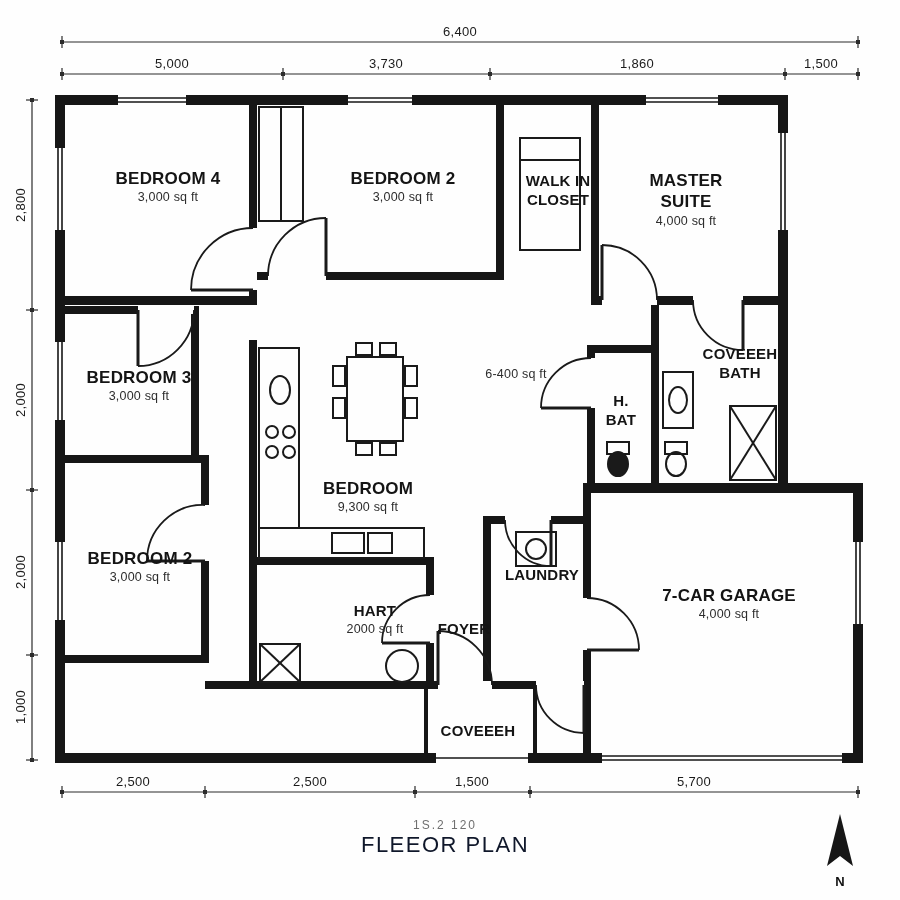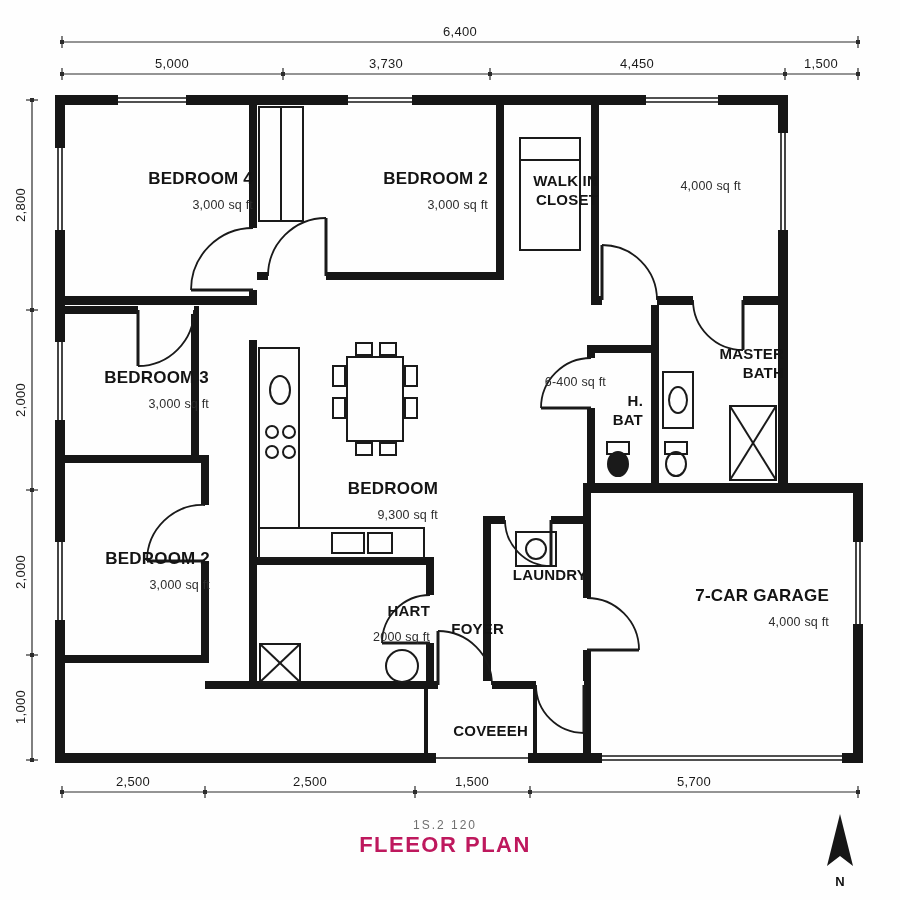--- a/index.html
+++ b/index.html
@@ -330,7 +330,7 @@
 
   <div class="dim-label" style="left:172px;top:56px">5,000</div>
   <div class="dim-label" style="left:386px;top:56px">3,730</div>
-  <div class="dim-label" style="left:637px;top:56px">4,450</div>
+  <div class="dim-label" style="left:637px;top:56px">1,860</div>
   <div class="dim-label" style="left:821px;top:56px">1,500</div>
 
   <div class="dim-label rot" style="left:20px;top:205px">2,800</div>

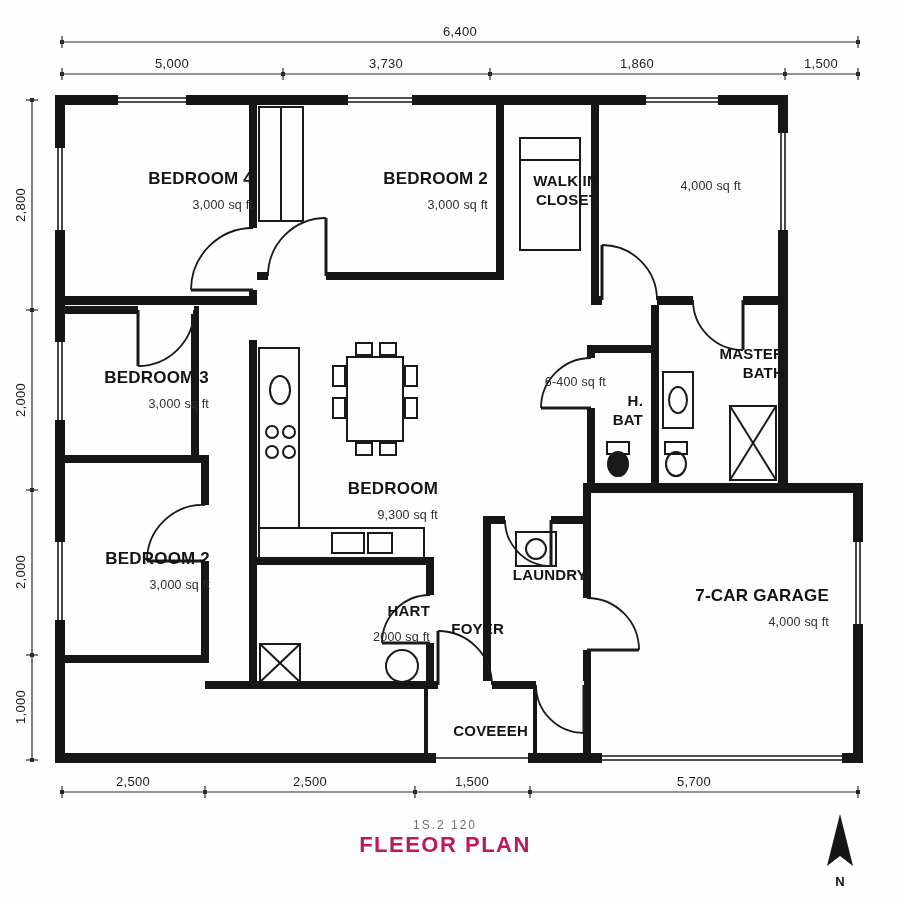--- a/index.html
+++ b/index.html
@@ -6,7 +6,7 @@
   html,body{width:900px;height:900px;background:#fff;font-family:"Liberation Sans",sans-serif}
   .stage{position:absolute;top:0;left:0;width:900px;height:900px;background:#fefefe;overflow:hidden}
   .stage svg{position:absolute;top:0;left:0}
-  .room-label{position:absolute;transform:translateX(-50%);text-align:right;color:#141414}
+  .room-label{position:absolute;transform:translateX(-50%);text-align:center;color:#141414}
   .room-name{font-weight:700;font-size:17px;letter-spacing:.2px;line-height:1.25}
   .room-label.sm .room-name{font-size:15px}
   .room-area{font-size:12.5px;color:#2d2d2d;margin-top:9px;letter-spacing:.2px}

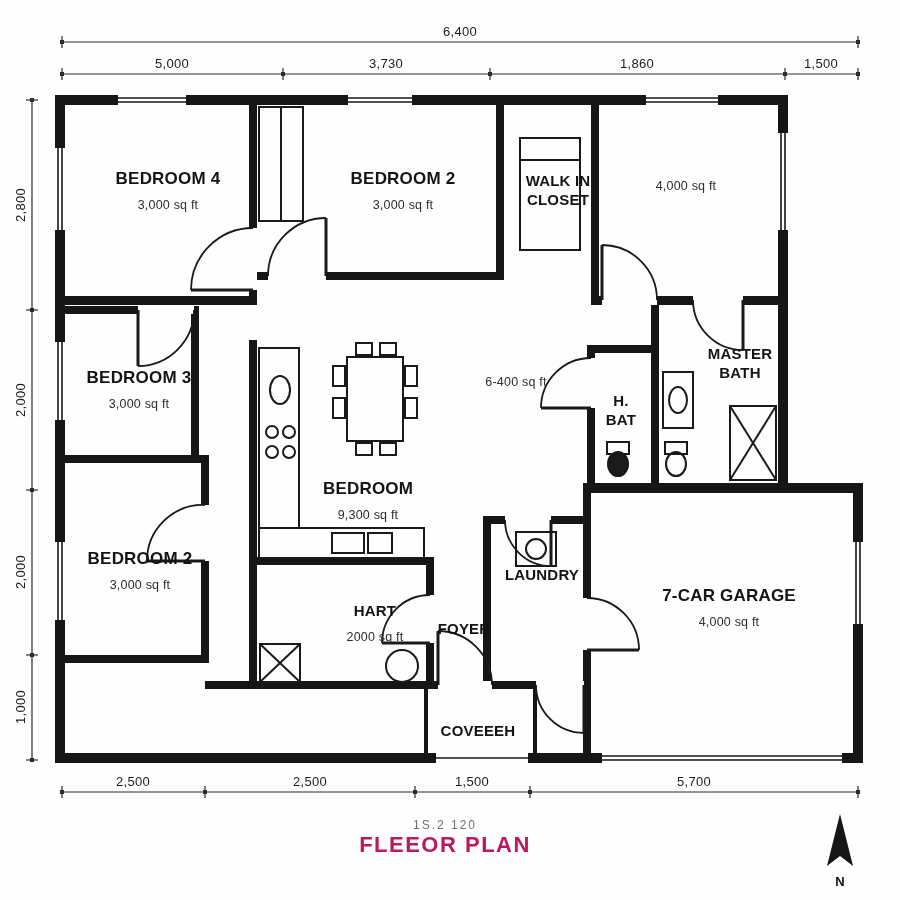--- a/index.html
+++ b/index.html
@@ -274,6 +274,7 @@
   </div>
 
   <div class="room-label" style="left:686px;top:170px;width:110px">
+    <div class="room-name">MASTER SUITE</div>
     <div class="room-area">4,000 sq ft</div>
   </div>
 

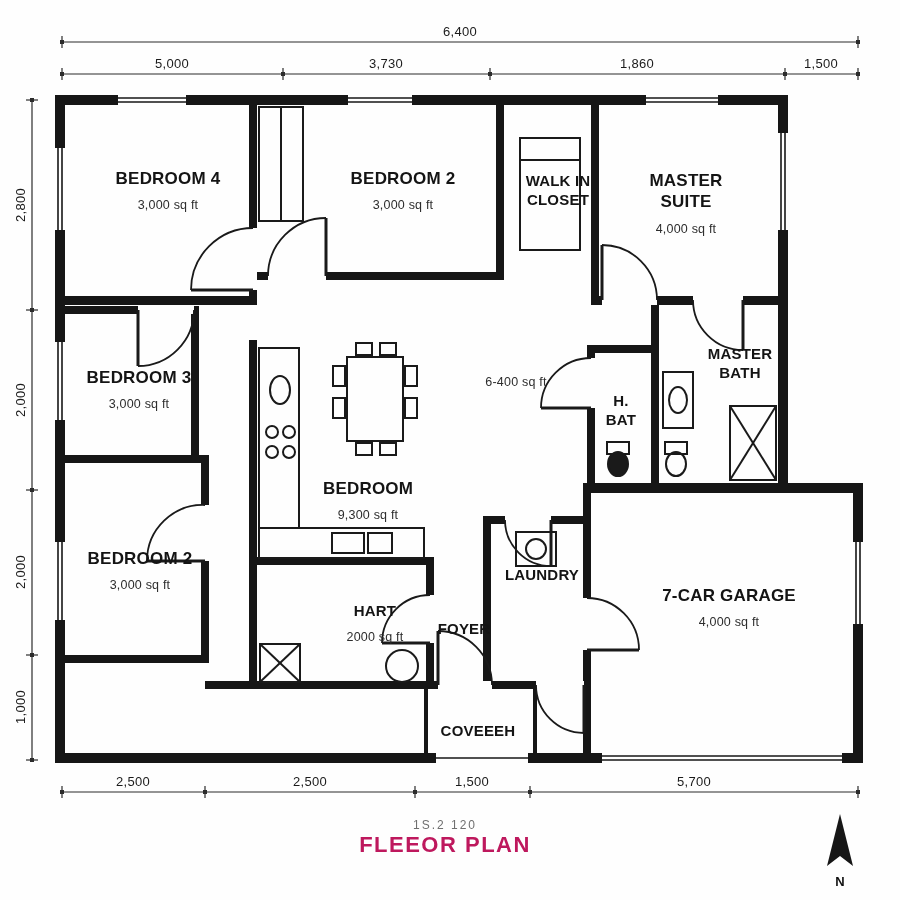--- a/index.html
+++ b/index.html
@@ -9,7 +9,7 @@
   .room-label{position:absolute;transform:translateX(-50%);text-align:center;color:#141414}
   .room-name{font-weight:700;font-size:17px;letter-spacing:.2px;line-height:1.25}
   .room-label.sm .room-name{font-size:15px}
-  .room-area{font-size:12.5px;color:#2d2d2d;margin-top:9px;letter-spacing:.2px}
+  .room-area{font-size:12.5px;color:#2d2d2d;margin-top:1px;letter-spacing:.2px}
   .dim-label{position:absolute;transform:translateX(-50%);font-size:13px;color:#1b1b1b;letter-spacing:.3px;white-space:nowrap}
   .dim-label.rot{transform:translate(-50%,-50%) rotate(-90deg)}
   .plan-title{position:absolute;left:445px;top:832px;transform:translateX(-50%);font-size:22px;font-weight:700;letter-spacing:1.5px;color:#be185d;white-space:nowrap}

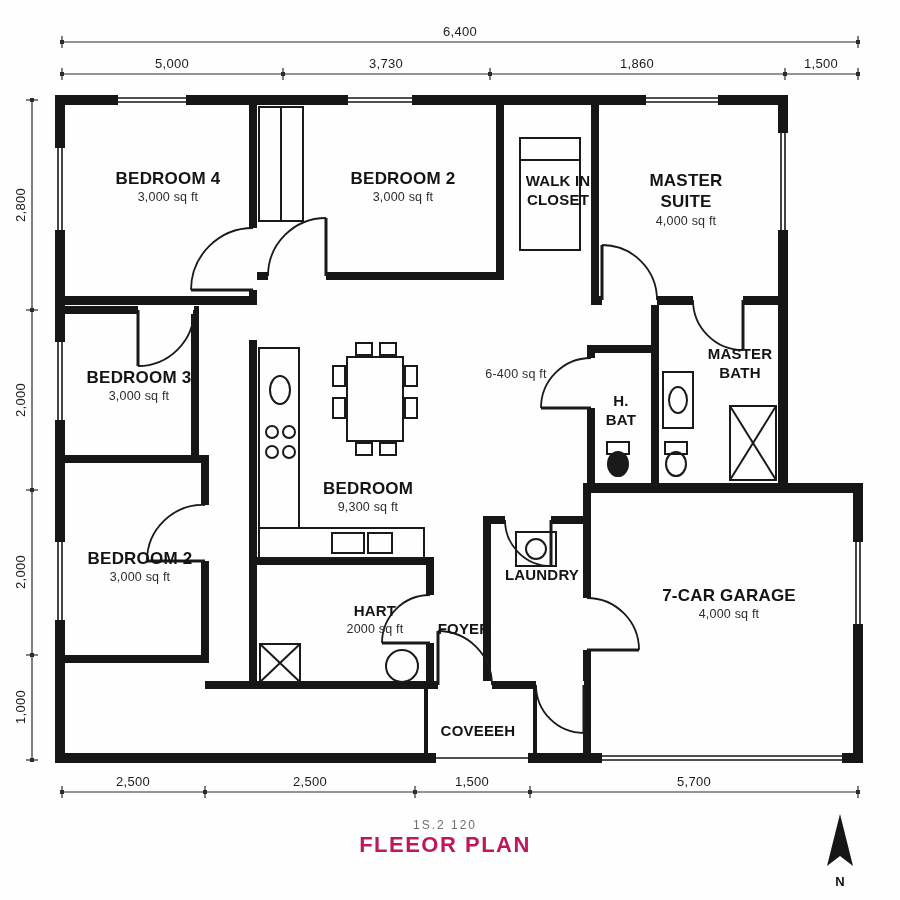--- a/index.html
+++ b/index.html
@@ -288,7 +288,7 @@
   </div>
 
   <div class="room-label sm" style="left:740px;top:345px;width:88px">
-    <div class="room-name">MASTER BATH</div>
+    <div class="room-name">COVEEEH BATH</div>
   </div>
 
   <div class="room-label sm" style="left:621px;top:392px;width:44px">

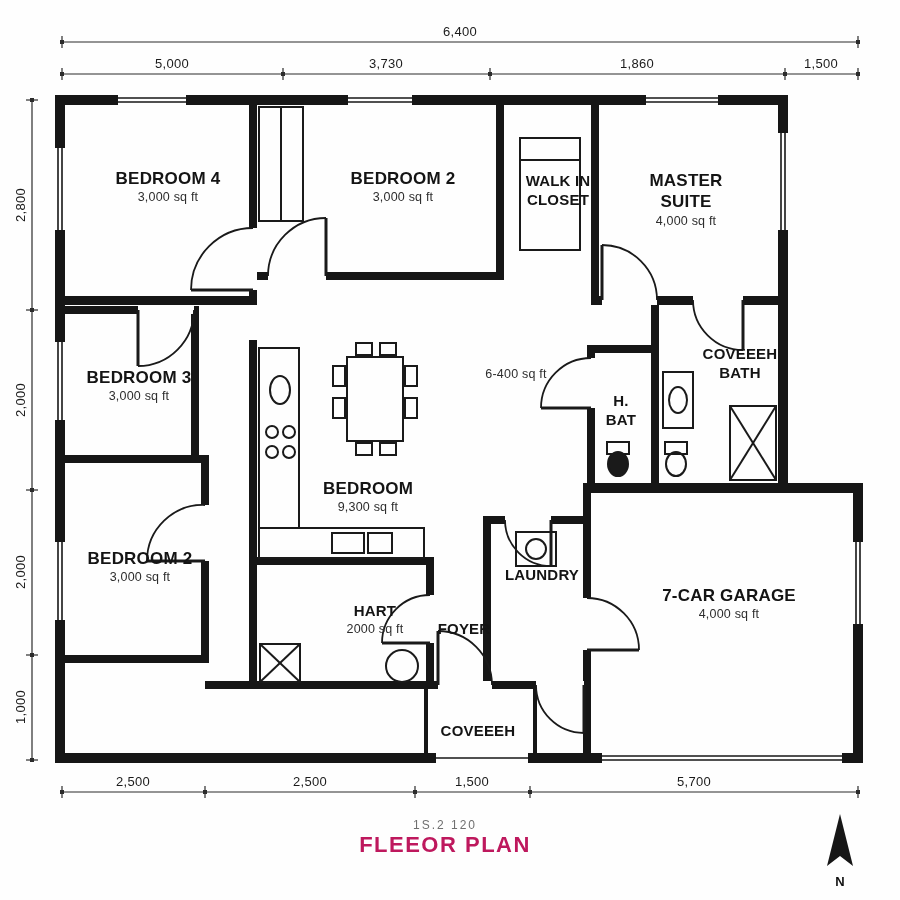--- a/index.html
+++ b/index.html
@@ -12,7 +12,7 @@
   .room-area{font-size:12.5px;color:#2d2d2d;margin-top:1px;letter-spacing:.2px}
   .dim-label{position:absolute;transform:translateX(-50%);font-size:13px;color:#1b1b1b;letter-spacing:.3px;white-space:nowrap}
   .dim-label.rot{transform:translate(-50%,-50%) rotate(-90deg)}
-  .plan-title{position:absolute;left:445px;top:832px;transform:translateX(-50%);font-size:22px;font-weight:700;letter-spacing:1.5px;color:#be185d;white-space:nowrap}
+  .plan-title{position:absolute;left:445px;top:832px;transform:translateX(-50%);font-size:22px;font-weight:400;letter-spacing:1.5px;color:#0f172a;white-space:nowrap}
   .plan-subtitle{position:absolute;left:445px;top:818px;transform:translateX(-50%);font-size:12px;color:#6f6f6f;letter-spacing:2px;white-space:nowrap}
   .north-label{position:absolute;left:840px;top:874px;transform:translateX(-50%);font-size:13px;font-weight:700;color:#101010}
 </style>

